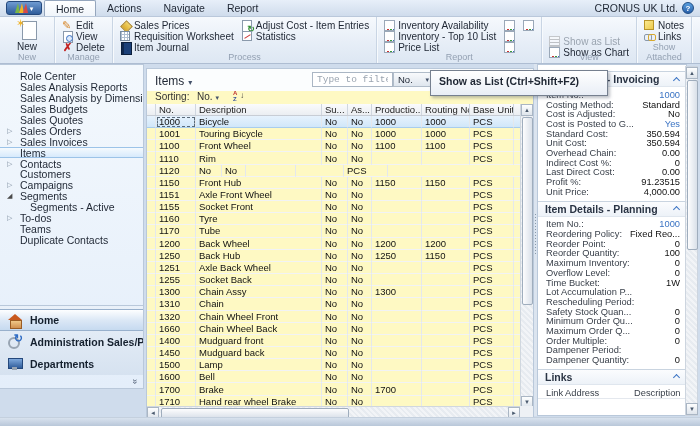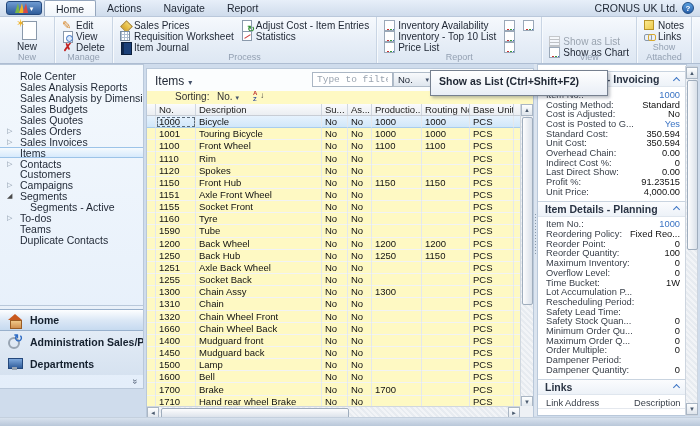--- a/index.html
+++ b/index.html
@@ -104,7 +104,7 @@
   .filter-col-btn { position:absolute; left:246px; top:3px; width:41px; height:15px; background:linear-gradient(#f8fafc,#dfe6ee);
     border:1px solid #b0bcc9; font-size:9.5px; display:flex; align-items:center; justify-content:space-between; padding:0 4px; }
   .filter-col-btn .caret { font-size:7px; color:#44526a; }
-  .sorting-row { position:relative; height:13px; font-size:10px; color:#333;margin-left:20px; }
+  .sorting-row { position:relative; height:13px; font-size:10px; color:#333; }
   .sorting-label { position:absolute; left:8px; top:0; }
   .sorting-col { position:absolute; left:50px; top:0; }
   .sorting-col .caret { font-size:7px; color:#44526a; margin-left:3px; }

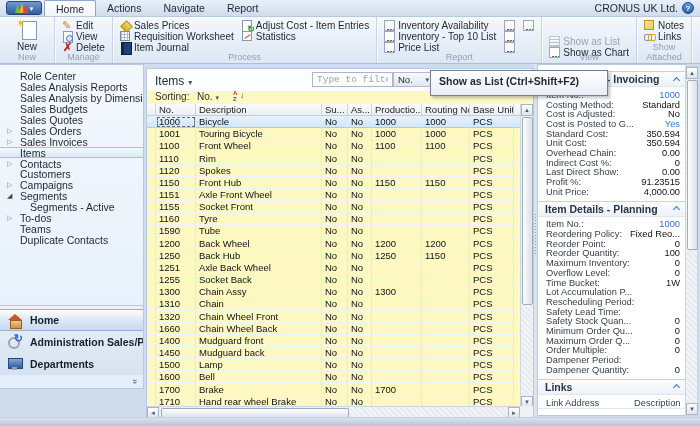--- a/index.html
+++ b/index.html
@@ -464,7 +464,6 @@
         <div class="trow">
           <div class="cell c-gutter"></div>
           <div class="cell c-no">1120</div>
-          <div class="cell c-desc">Spokes</div>
           <div class="cell c-su">No</div>
           <div class="cell c-as">No</div>
           <div class="cell c-prod"></div>

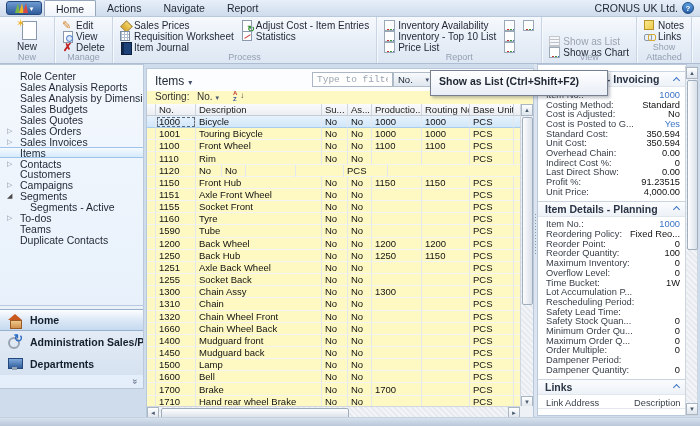--- a/index.html
+++ b/index.html
@@ -737,7 +737,7 @@
         <span class="pvalue">0</span>
       </div>
       <div class="pfield">
-        <span class="plabel">Last Direct Show:</span>
+        <span class="plabel">Last Direct Cost:</span>
         <span class="pvalue">0.00</span>
       </div>
       <div class="pfield">

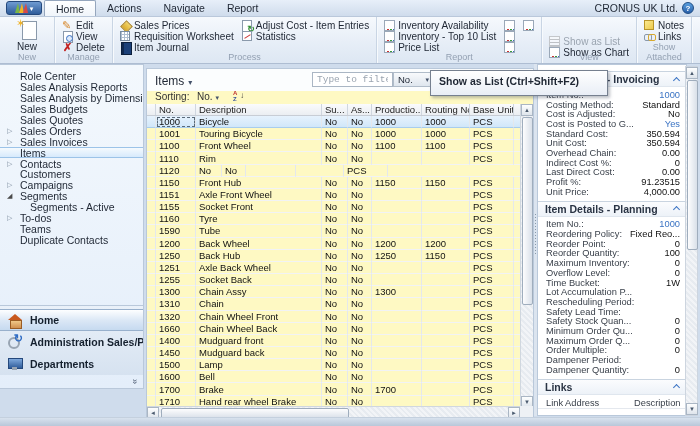--- a/index.html
+++ b/index.html
@@ -517,7 +517,7 @@
         </div>
         <div class="trow">
           <div class="cell c-gutter"></div>
-          <div class="cell c-no">1590</div>
+          <div class="cell c-no">1170</div>
           <div class="cell c-desc">Tube</div>
           <div class="cell c-su">No</div>
           <div class="cell c-as">No</div>

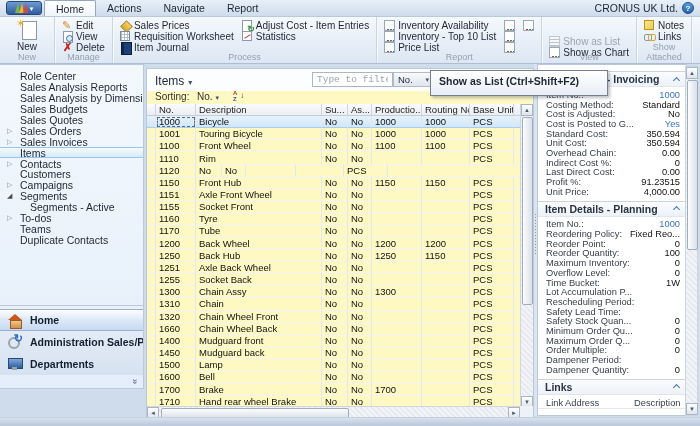--- a/index.html
+++ b/index.html
@@ -791,10 +791,6 @@
         <span class="pvalue"></span>
       </div>
       <div class="pfield">
-        <span class="plabel">Safety Lead Time:</span>
-        <span class="pvalue"></span>
-      </div>
-      <div class="pfield">
         <span class="plabel">Safety Stock Quan...</span>
         <span class="pvalue">0</span>
       </div>

